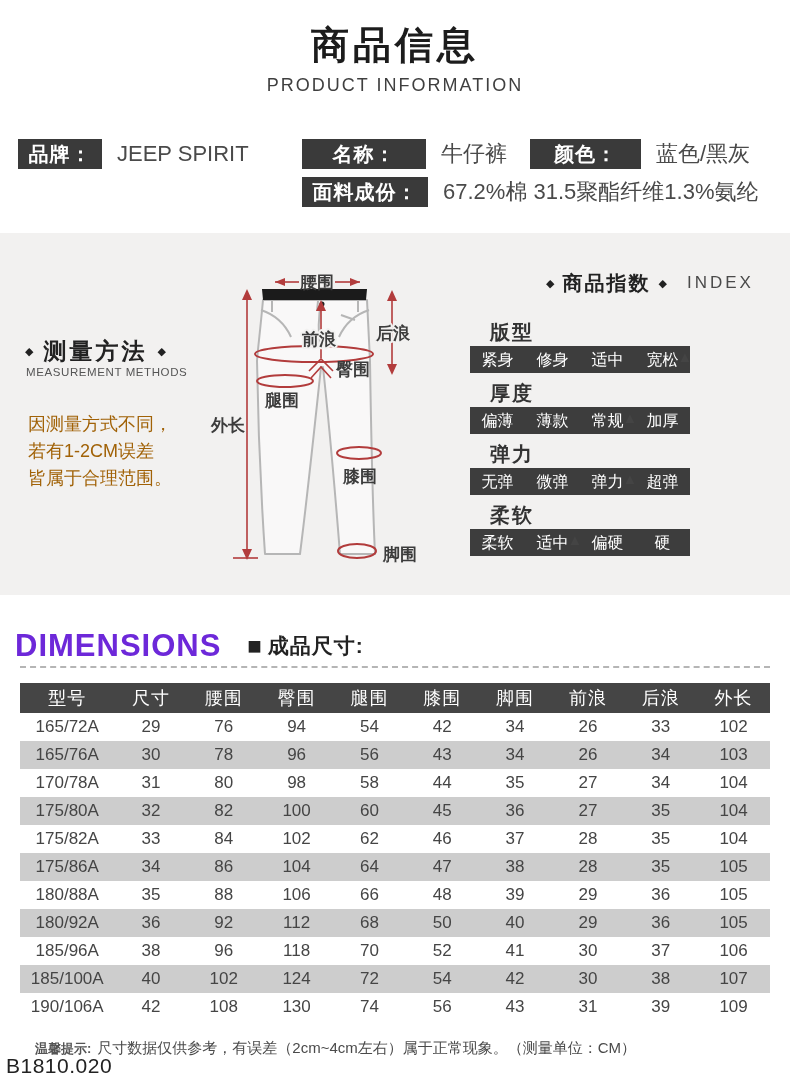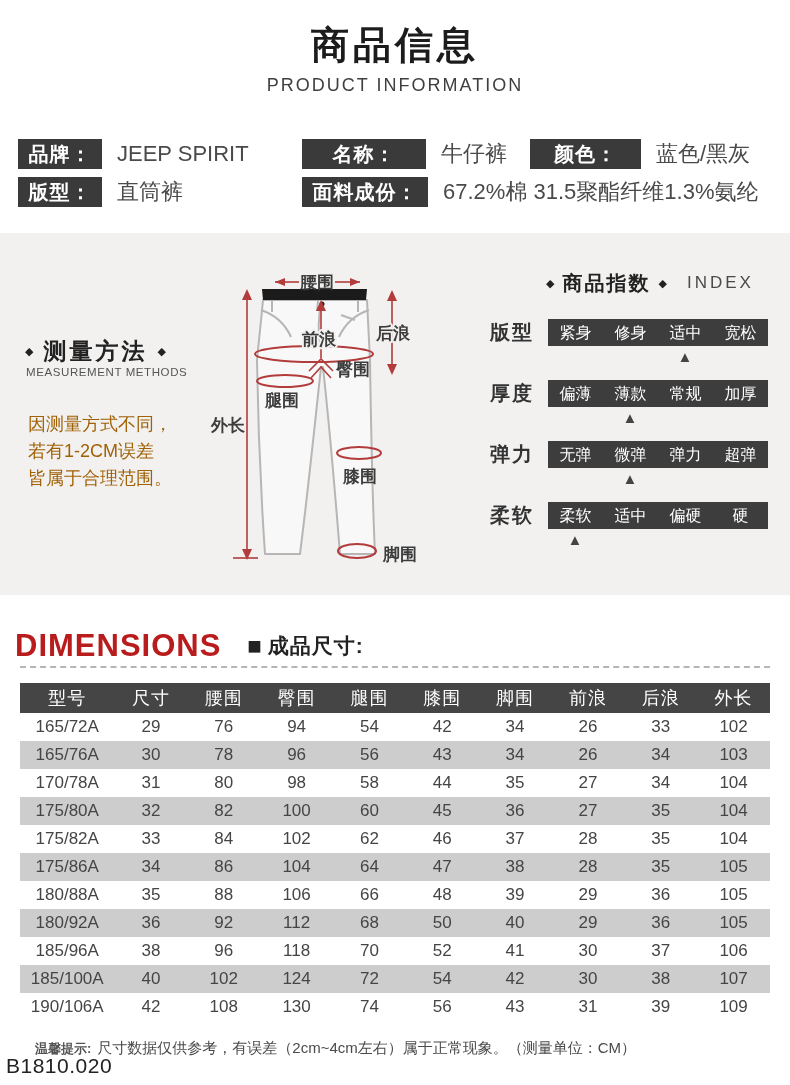--- a/index.html
+++ b/index.html
@@ -79,10 +79,6 @@
         </div>
       </div>
       <div class="attr-row" style="top: 177px;">
-        <div class="attr-item" style="left: 18px;">
-          <span class="chip" style="min-width: 68px;">版型：</span>
-          <span class="attr-val">直筒裤</span>
-        </div>
         <div class="attr-item" style="left: 302px;">
           <span class="chip" style="min-width: 110px; font-family: Liberation Serif, serif;">面料成份：</span>
           <span class="attr-val">67.2%棉 31.5聚酯纤维1.3%氨纶</span>

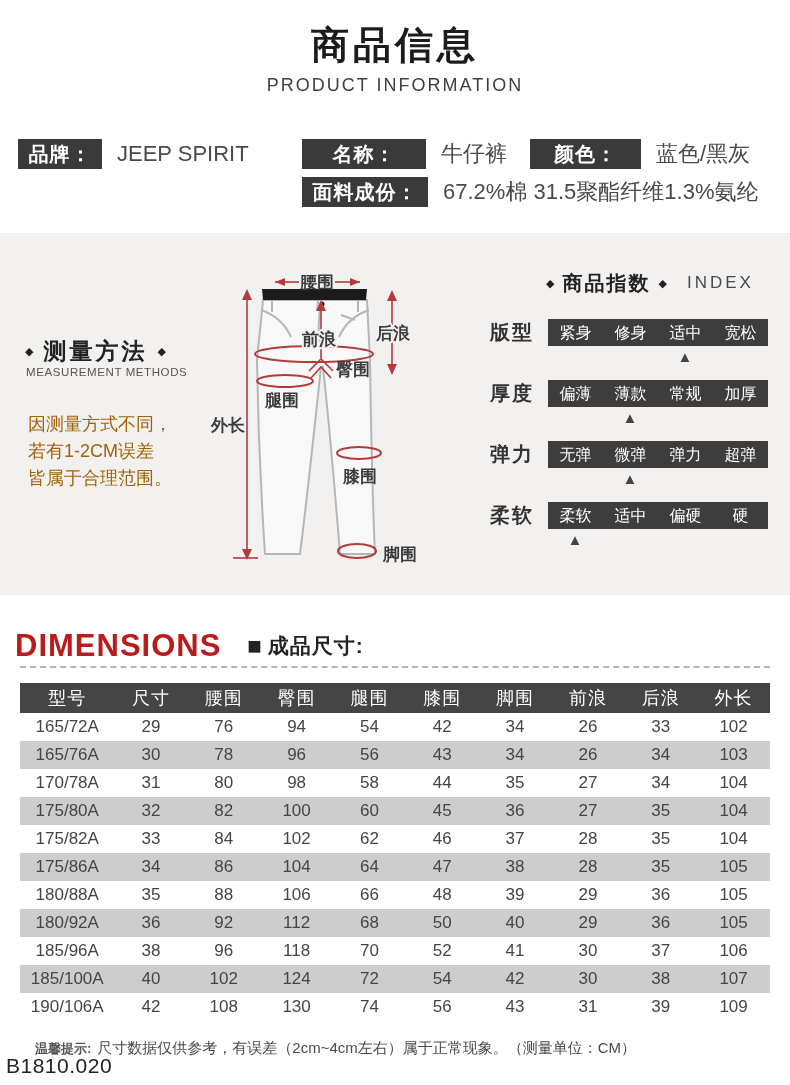--- a/index.html
+++ b/index.html
@@ -33,7 +33,7 @@
   .idx-title{font-size:20px;font-weight:bold;color:#222;letter-spacing:2px;}
   .idx-en{font-size:17px;color:#4a4a4a;letter-spacing:3px;margin-left:12px;}
   .idx-rows{margin-top:23px;}
-  .idx-row{position:relative;height:47px;margin-bottom:14px;display:flex;}
+  .idx-row{position:relative;height:47px;margin-bottom:14px;display:flex;flex-direction:column;}
   .idx-label{margin-left:20px;width:44px;font-size:20px;font-weight:bold;color:#333;
              line-height:27px;flex:none;margin-right:14px;letter-spacing:2px;}
   .idx-bar{width:220px;height:27px;background:#3d3d3d;display:flex;flex:none;}

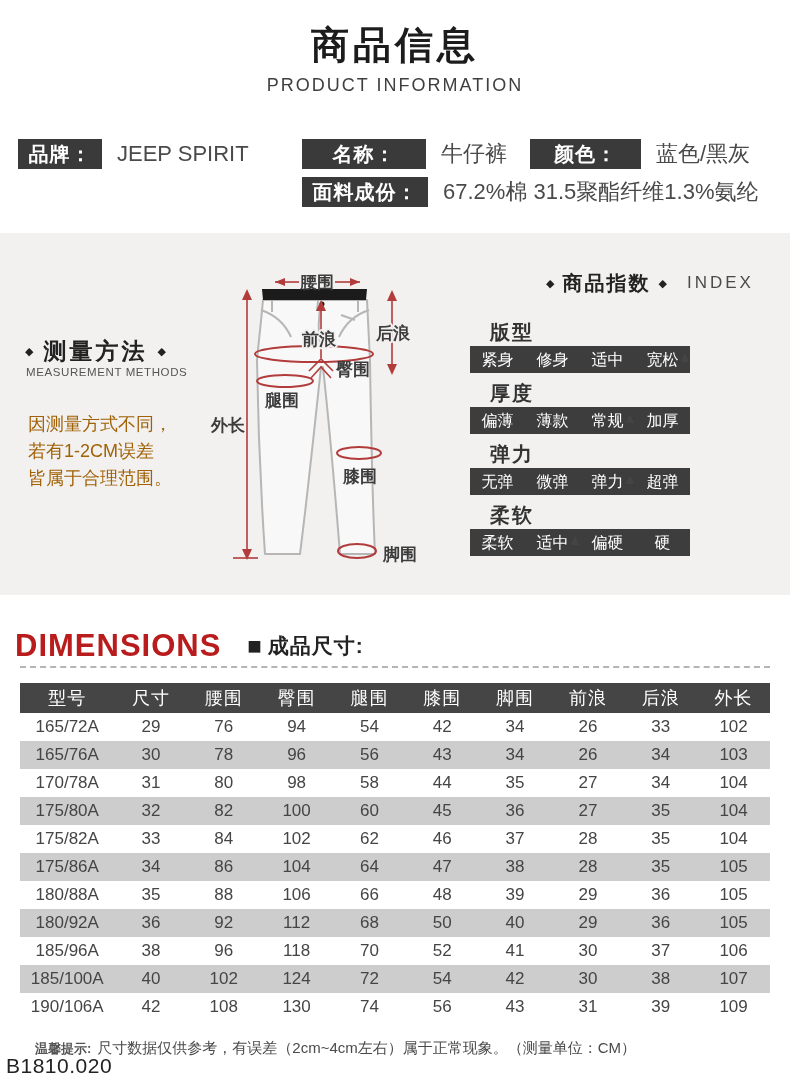--- a/index.html
+++ b/index.html
@@ -41,7 +41,7 @@
   .tri{position:absolute;top:30px;font-size:15px;color:#444;line-height:1;}
   
   .dim-head{position:absolute;top:628px;left:15px;display:flex;align-items:center;}
-  .dim-en{font-size:31px;font-weight:bold;color:#b91c1c;letter-spacing:1px;}
+  .dim-en{font-size:31px;font-weight:bold;color:#6d28d9;letter-spacing:1px;}
   .sq{font-size:24px;color:#222;margin-left:26px;line-height:1;}
   .dim-cn{font-size:21px;font-weight:bold;color:#222;margin-left:6px;letter-spacing:1px;}
   .dashline{position:absolute;top:666px;left:20px;right:20px;border-top:2px dashed #b5b5b5;height:0;}

